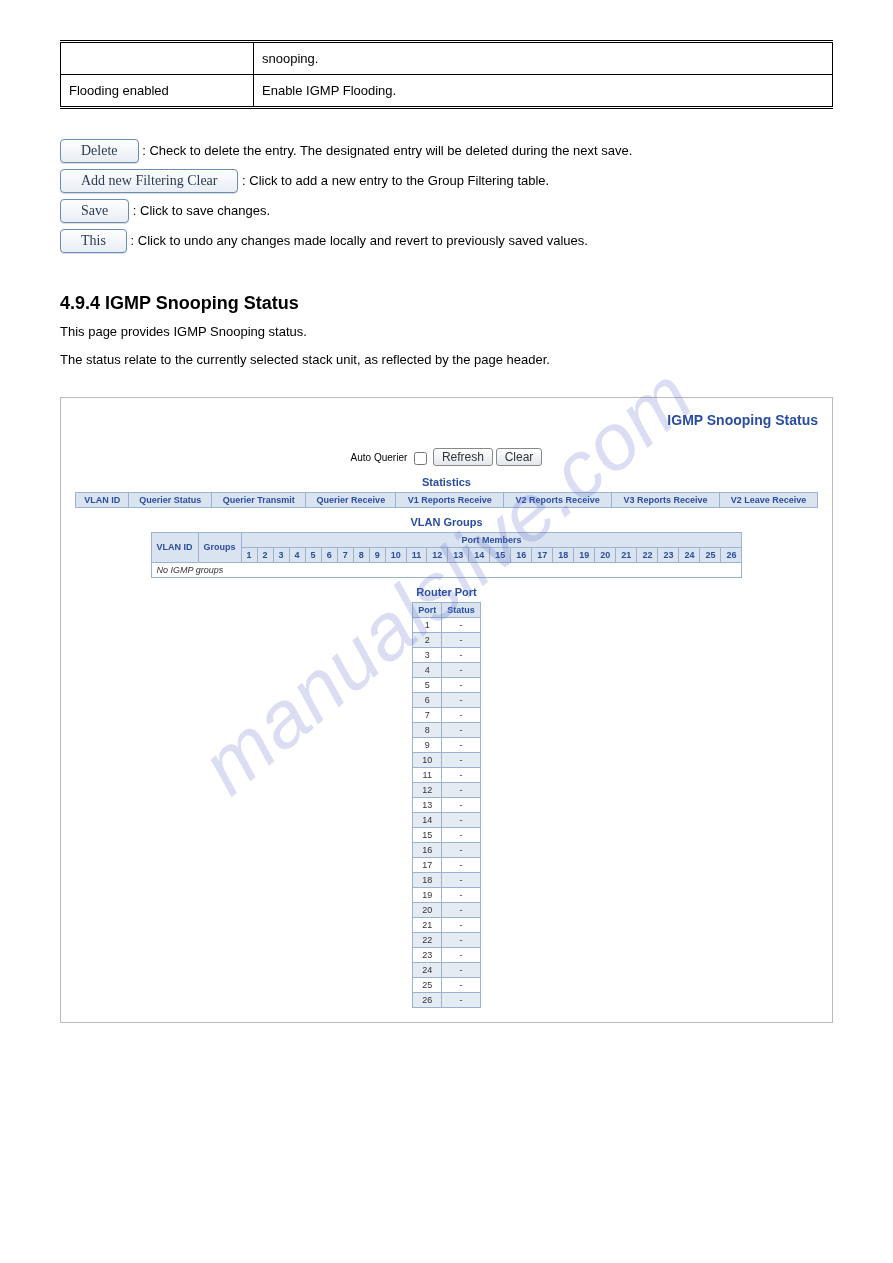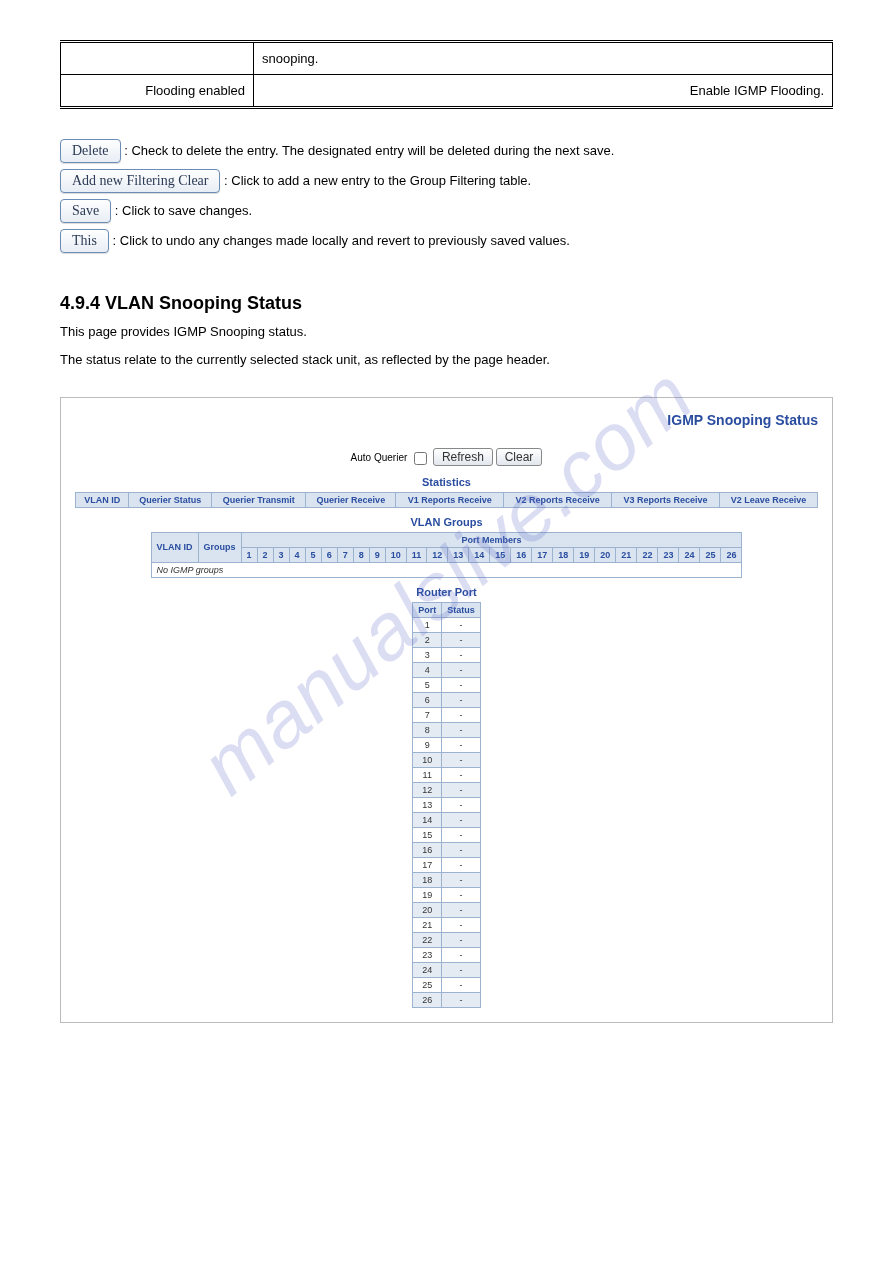--- a/index.html
+++ b/index.html
@@ -23,7 +23,7 @@
     vertical-align: top;
   }
   .doc-table .top-row td { border-top: 3px double #000; }
-  .doc-table .bottom-row td { border-bottom: 3px double #000; text-align: right; }
+  .doc-table .bottom-row td { border-bottom: 3px double #000; }
   .btn {
     display: inline-block;
     border: 1px solid #6b8cb5;

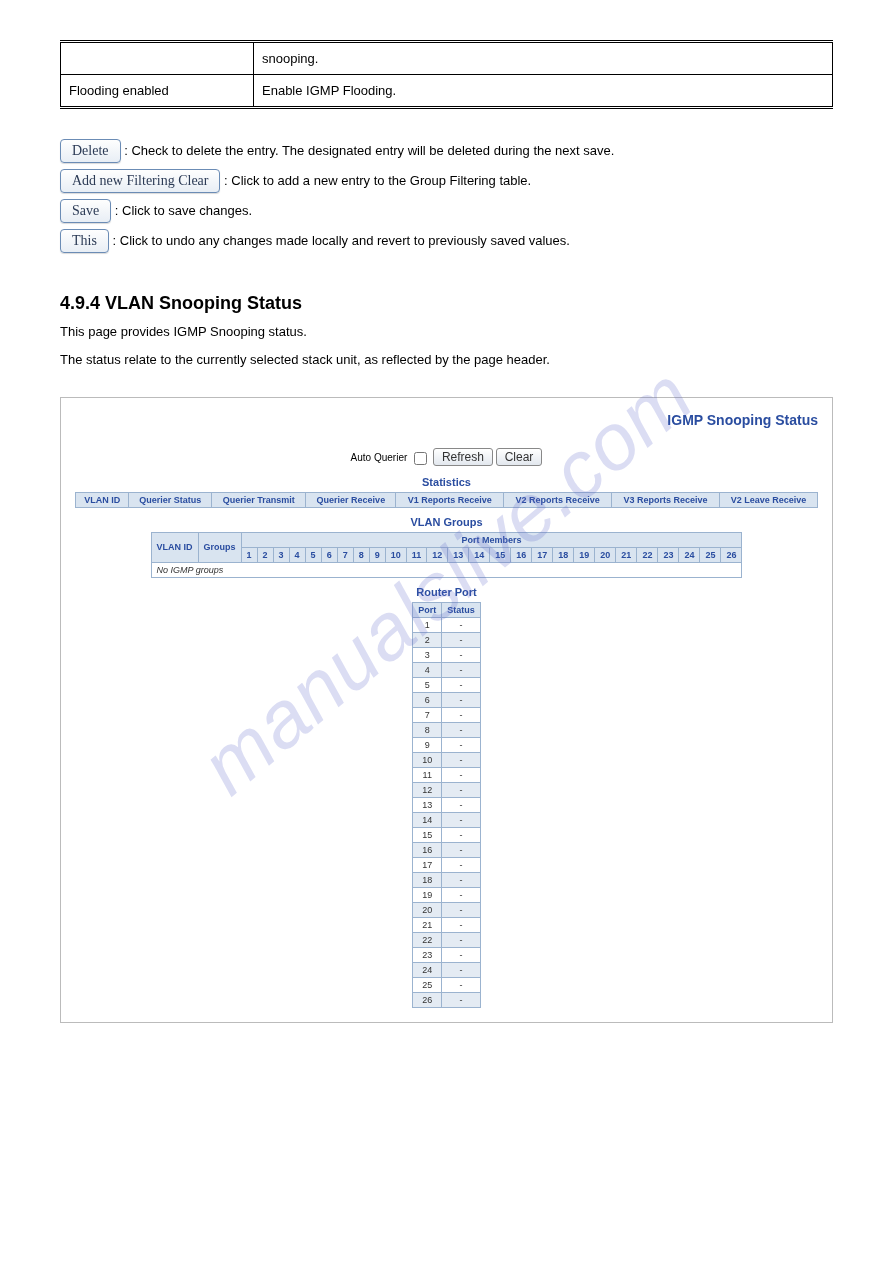--- a/index.html
+++ b/index.html
@@ -31,7 +31,7 @@
     color: #2b3a55;
     font-family: "Times New Roman", serif;
     font-size: 14px;
-    padding: 3px 11px;
+    padding: 3px 20px;
     border-radius: 4px;
     box-shadow: 0 1px 1px rgba(0,0,0,0.15);
   }

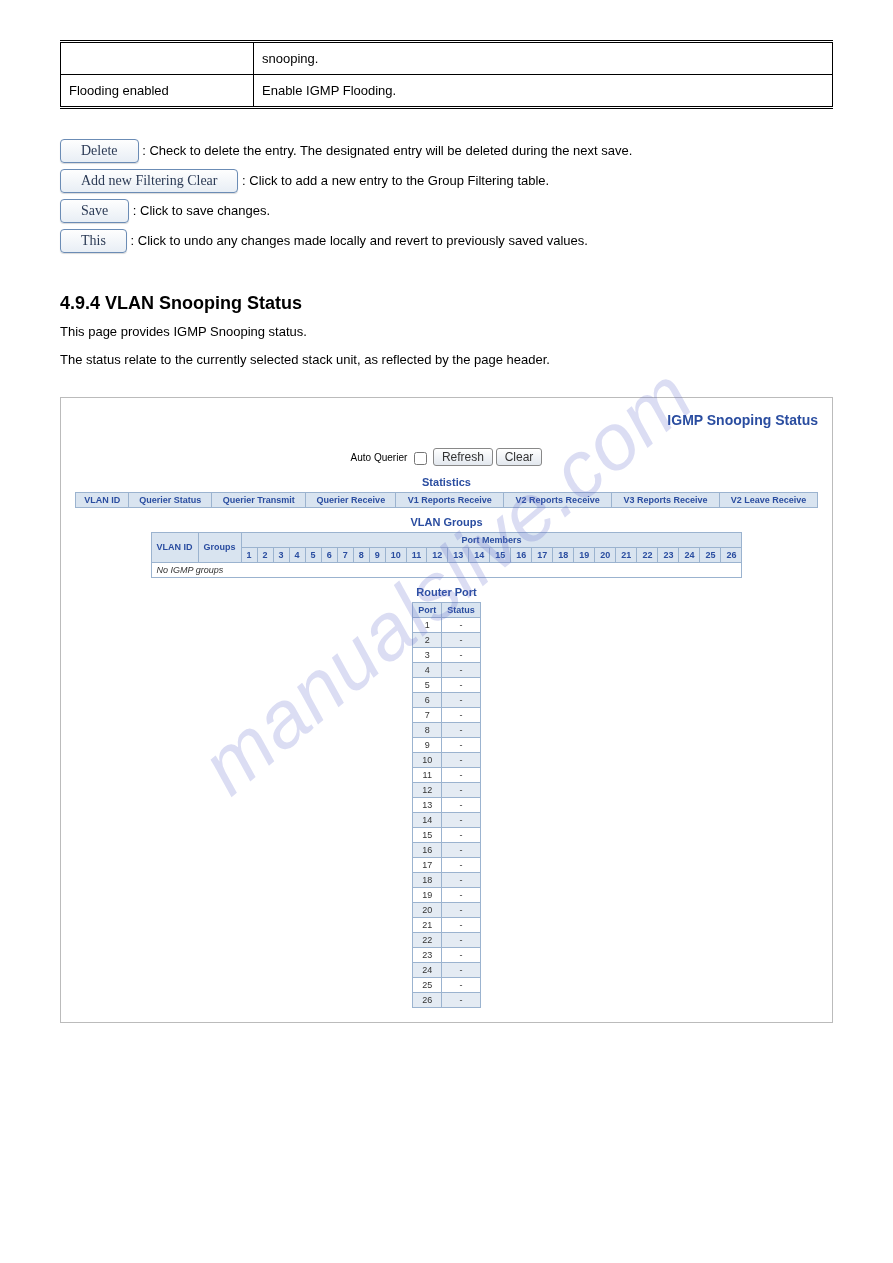--- a/index.html
+++ b/index.html
@@ -139,7 +139,7 @@
   <span>: Click to undo any changes made locally and revert to previously saved values.</span>
 </div>
 
-<div class="section-heading">4.9.4 VLAN Snooping Status</div>
+<div class="section-heading">4.9.4 IGMP Snooping Status</div>
 <div class="section-body">This page provides IGMP Snooping status.</div>
 <div class="section-body">The status relate to the currently selected stack unit, as reflected by the page header.</div>
 

